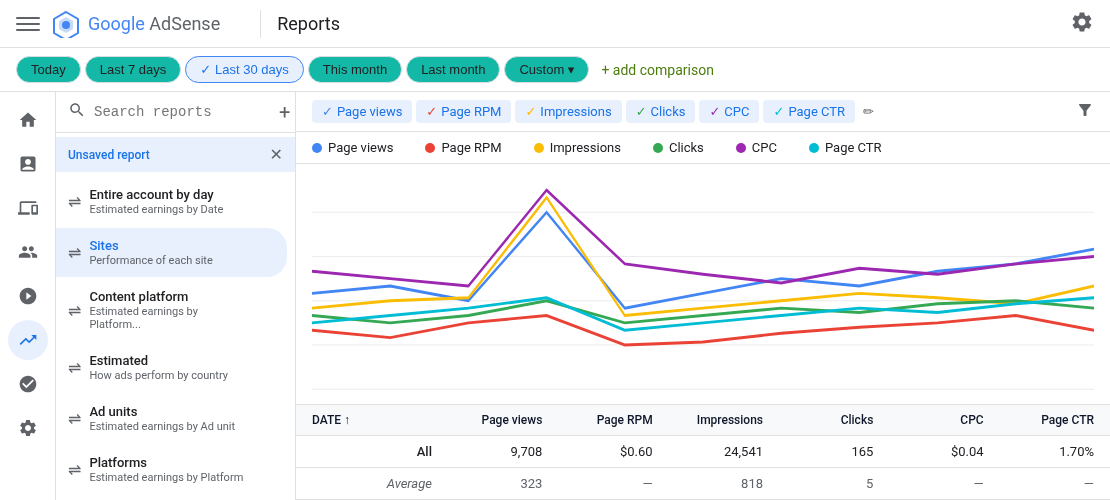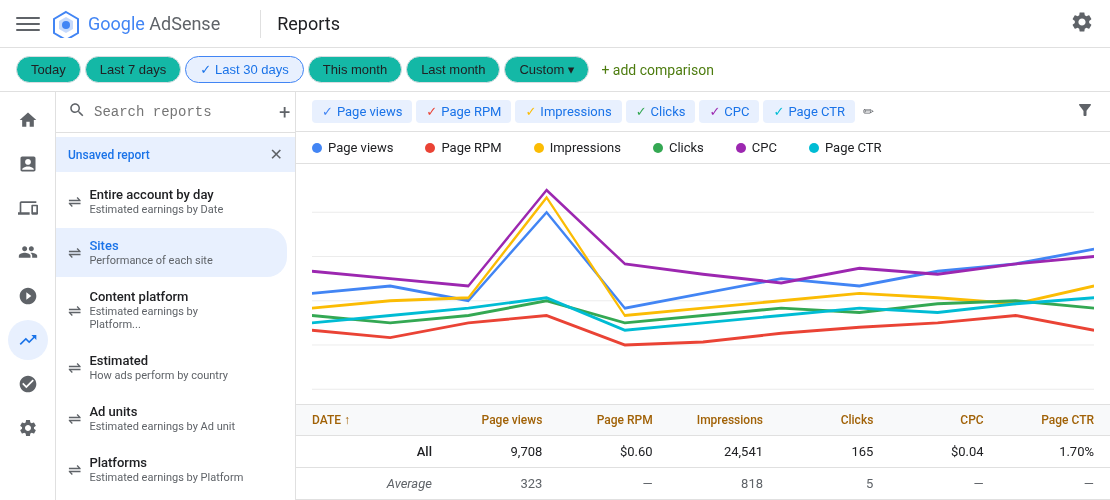--- a/index.html
+++ b/index.html
@@ -100,7 +100,7 @@
       display: grid;
       grid-template-columns: 120px 1fr 1fr 1fr 1fr 1fr 1fr;
       padding: 8px 16px; background: #f8f9fa; border-bottom: 1px solid #e0e0e0;
-      font-size: 12px; color: #a16207; font-weight: 500;
+      font-size: 12px; color: #0f172a; font-weight: 500;
     }
     .table-header .col { text-align: right; }
     .table-header .col:first-child { text-align: left; }

